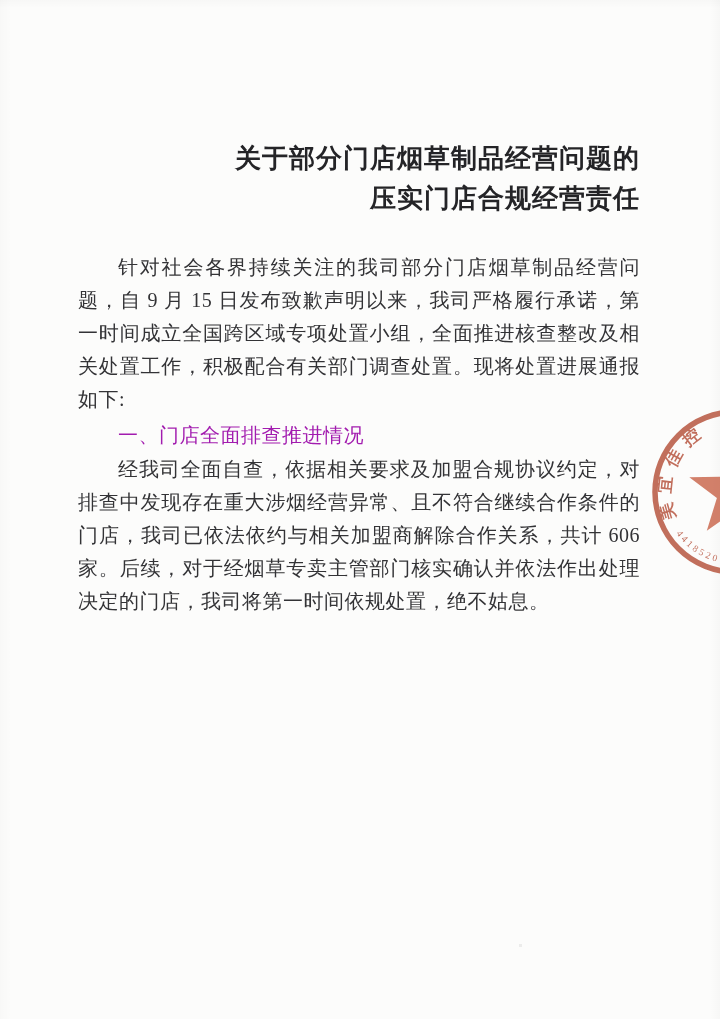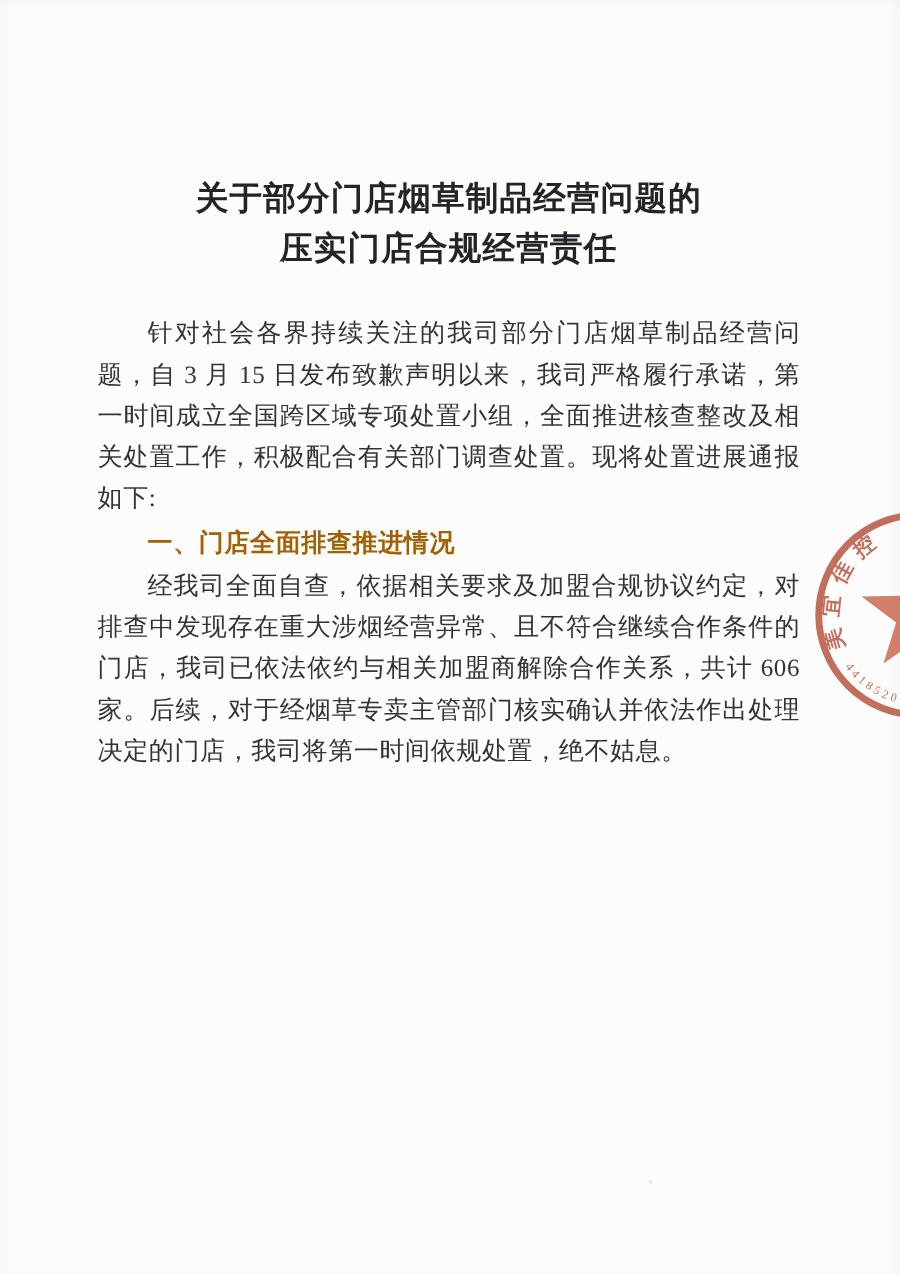--- a/index.html
+++ b/index.html
@@ -29,7 +29,7 @@
     position: absolute;
     top: 139px; left: 78px; width: 562px;
     margin: 0;
-    text-align: center;
+    text-align: right;
     font-size: 26px;
     line-height: 40px;
     font-weight: 700;

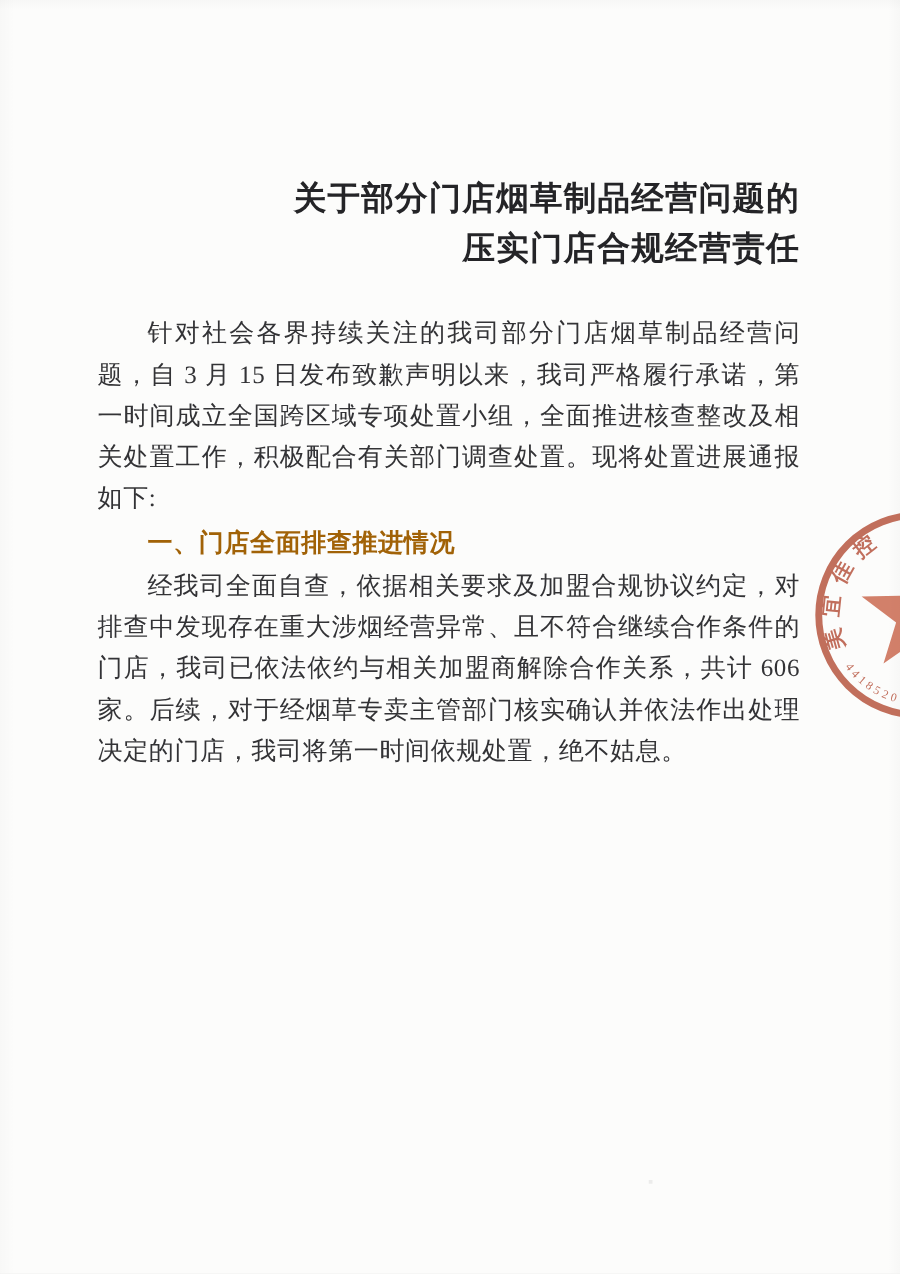--- a/index.html
+++ b/index.html
@@ -90,7 +90,7 @@
   </h1>
 
   <div class="doc-body">
-    <p class="para">针对社会各界持续关注的我司部分门店烟草制品经营问题，自 3 月 15 日发布致歉声明以来，我司严格履行承诺，第一时间成立全国跨区域专项处置小组，全面推进核查整改及相关处置工作，积极配合有关部门调查处置。现将处置进展通报如下:</p>
+    <p class="para">针对社会各界持续关注的我司部分门店烟草制品经营问题，自 9 月 15 日发布致歉声明以来，我司严格履行承诺，第一时间成立全国跨区域专项处置小组，全面推进核查整改及相关处置工作，积极配合有关部门调查处置。现将处置进展通报如下:</p>
     <h2 class="heading">一、门店全面排查推进情况</h2>
     <p class="para">经我司全面自查，依据相关要求及加盟合规协议约定，对排查中发现存在重大涉烟经营异常、且不符合继续合作条件的门店，我司已依法依约与相关加盟商解除合作关系，共计 606 家。后续，对于经烟草专卖主管部门核实确认并依法作出处理决定的门店，我司将第一时间依规处置，绝不姑息。</p>
   </div>

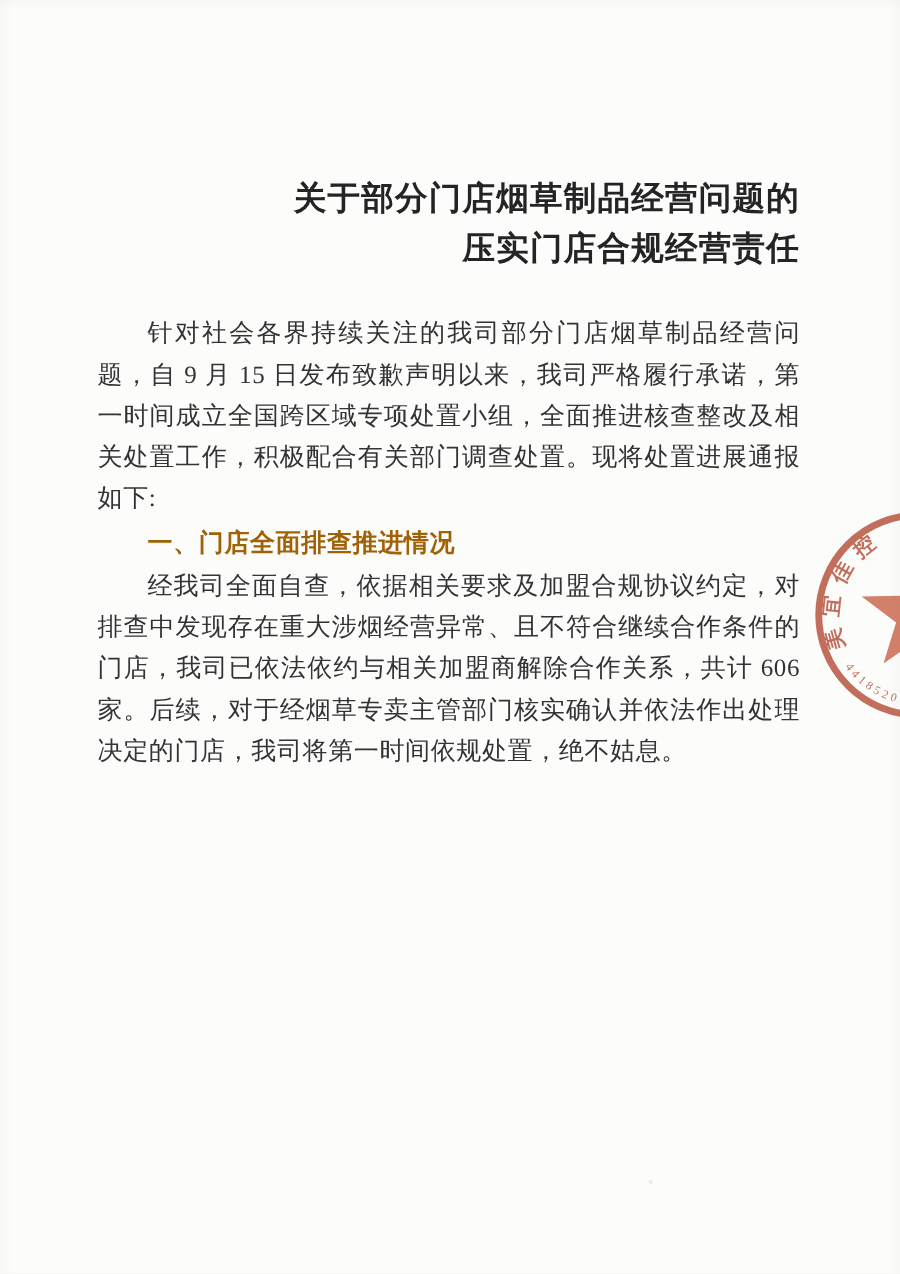--- a/index.html
+++ b/index.html
@@ -55,10 +55,10 @@
     font-family: "Liberation Sans", "DejaVu Sans", sans-serif;
     font-size: 20px;
     line-height: 33px;
-    font-weight: 700;
+    font-weight: 400;
     text-indent: 2em;
     letter-spacing: 0.5px;
-    color: #a16207;
+    color: #a21caf;
   }
   .seal {
     position: absolute;

